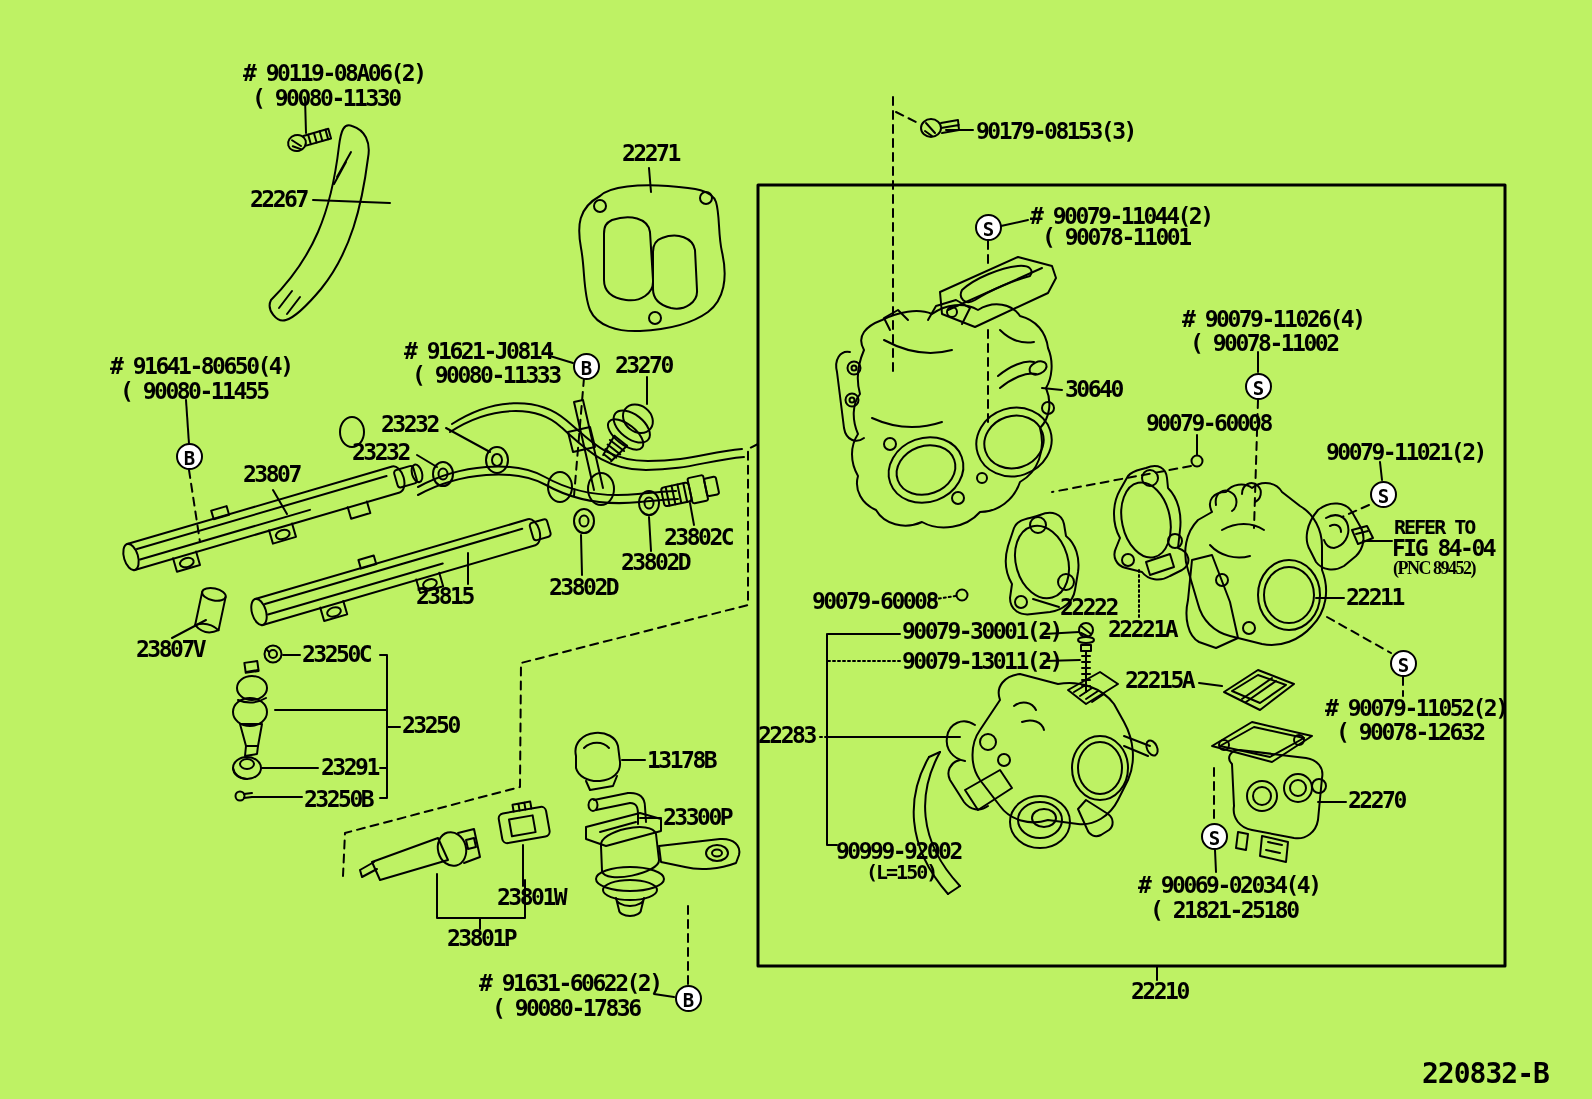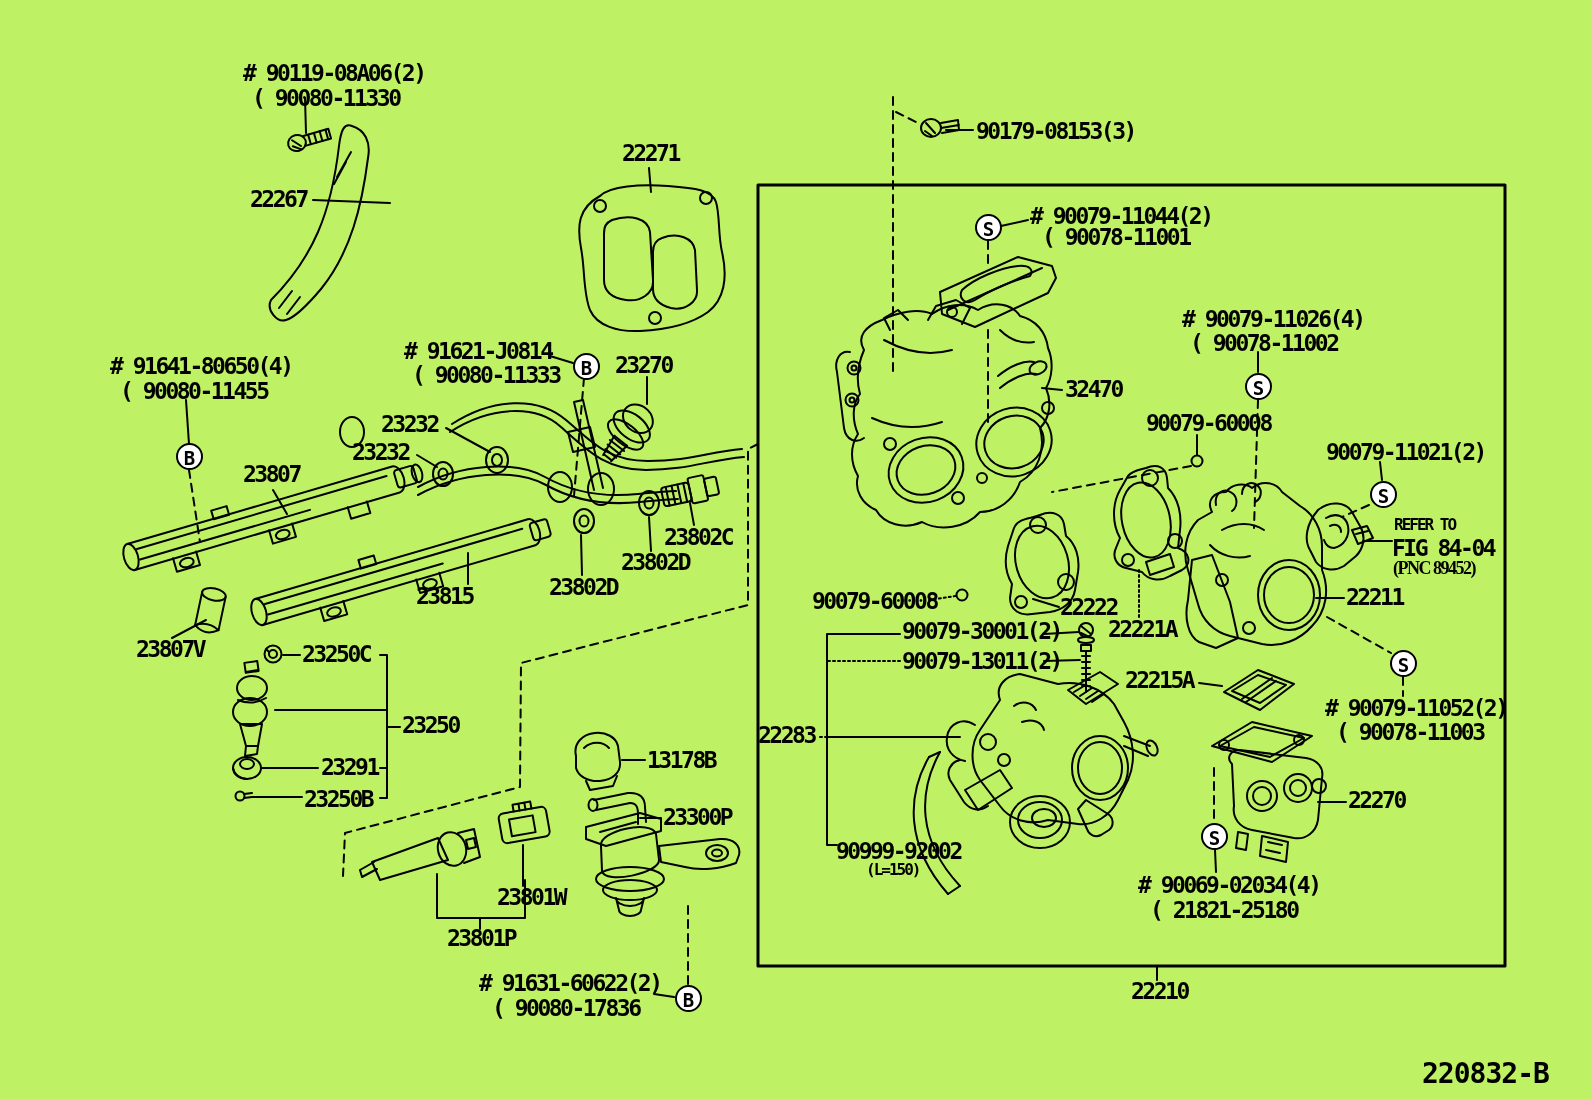--- a/index.html
+++ b/index.html
@@ -424,7 +424,7 @@
   <div class="lbl" style="left:1042px;top:226px">( 90078-11001</div>
   <div class="lbl" style="left:1182px;top:308px"># 90079-11026(4)</div>
   <div class="lbl" style="left:1190px;top:332px">( 90078-11002</div>
-  <div class="lbl" style="left:1065px;top:378px">32470</div>
+  <div class="lbl" style="left:1065px;top:378px">30640</div>
   <div class="lbl" style="left:1146px;top:412px">90079-60008</div>
   <div class="lbl" style="left:1326px;top:441px">90079-11021(2)</div>
   <div class="lbl small" style="left:1394px;top:517px">REFER TO</div>

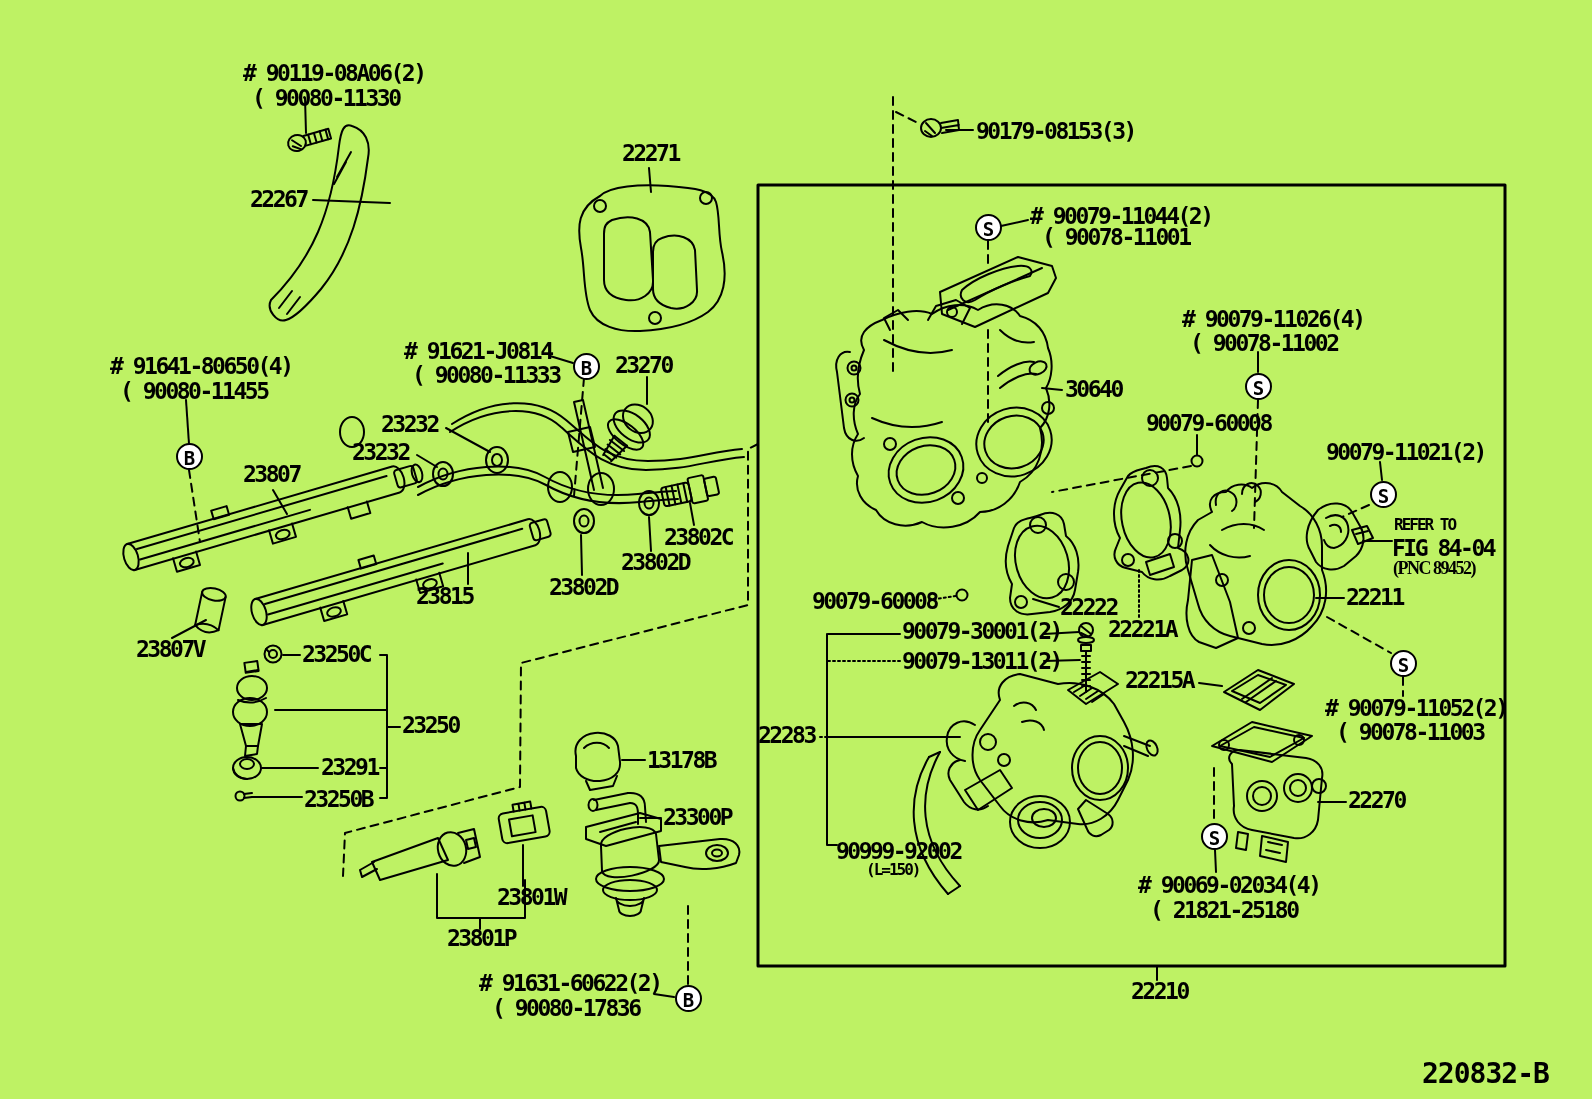--- a/index.html
+++ b/index.html
@@ -13,7 +13,7 @@
     position:absolute;z-index:3;color:#000;font-weight:bold;font-size:23px;
     letter-spacing:-2.5px;white-space:pre;line-height:1;
   }
-  .lbl.small{font-size:16px;letter-spacing:-2px;}
+  .lbl.small{font-size:20px;letter-spacing:-2px;}
   .lbl.tiny{font-size:18px;letter-spacing:-1.5px;font-family:Liberation Serif, serif;}
   .badge{
     position:absolute;z-index:3;width:27px;height:27px;border:2.5px solid #000;border-radius:50%;

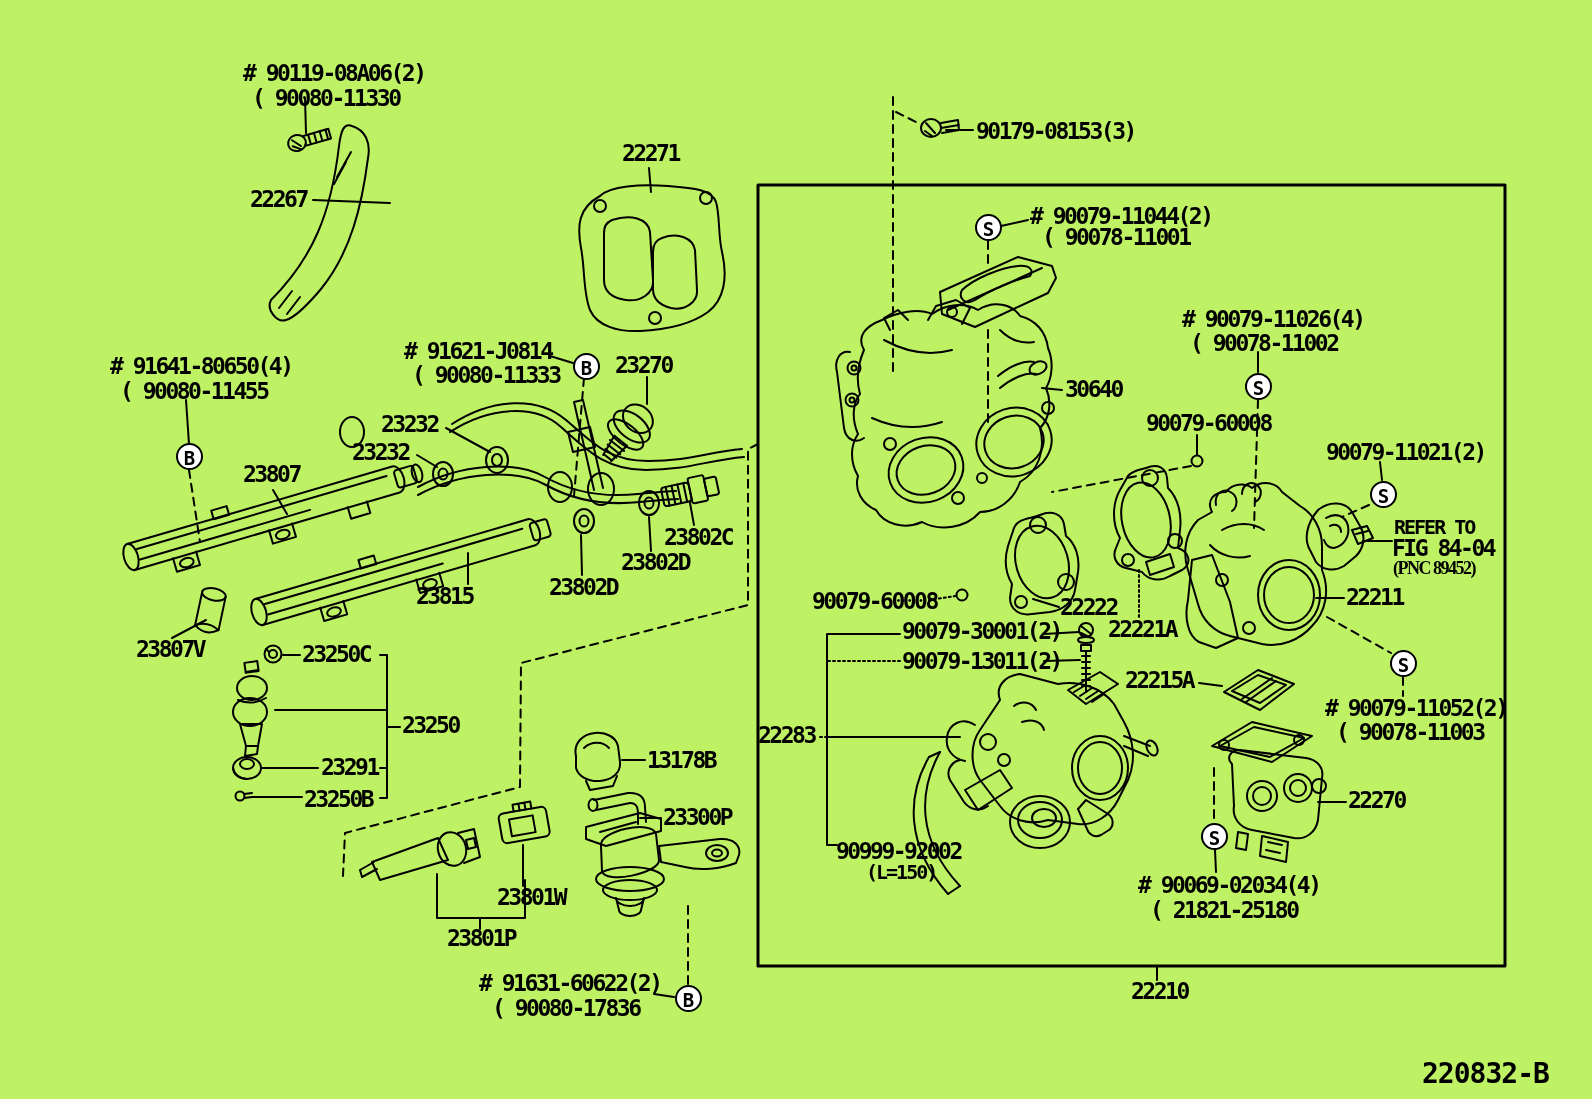--- a/index.html
+++ b/index.html
@@ -439,7 +439,7 @@
   <div class="lbl" style="left:1125px;top:669px">22215A</div>
   <div class="lbl" style="left:758px;top:724px">22283</div>
   <div class="lbl" style="left:1325px;top:697px"># 90079-11052(2)</div>
-  <div class="lbl" style="left:1336px;top:721px">( 90078-11003</div>
+  <div class="lbl" style="left:1336px;top:721px">( 90078-12632</div>
   <div class="lbl" style="left:1348px;top:789px">22270</div>
   <div class="lbl" style="left:836px;top:840px">90999-92002</div>
   <div class="lbl small" style="left:866px;top:862px">(L=150)</div>

